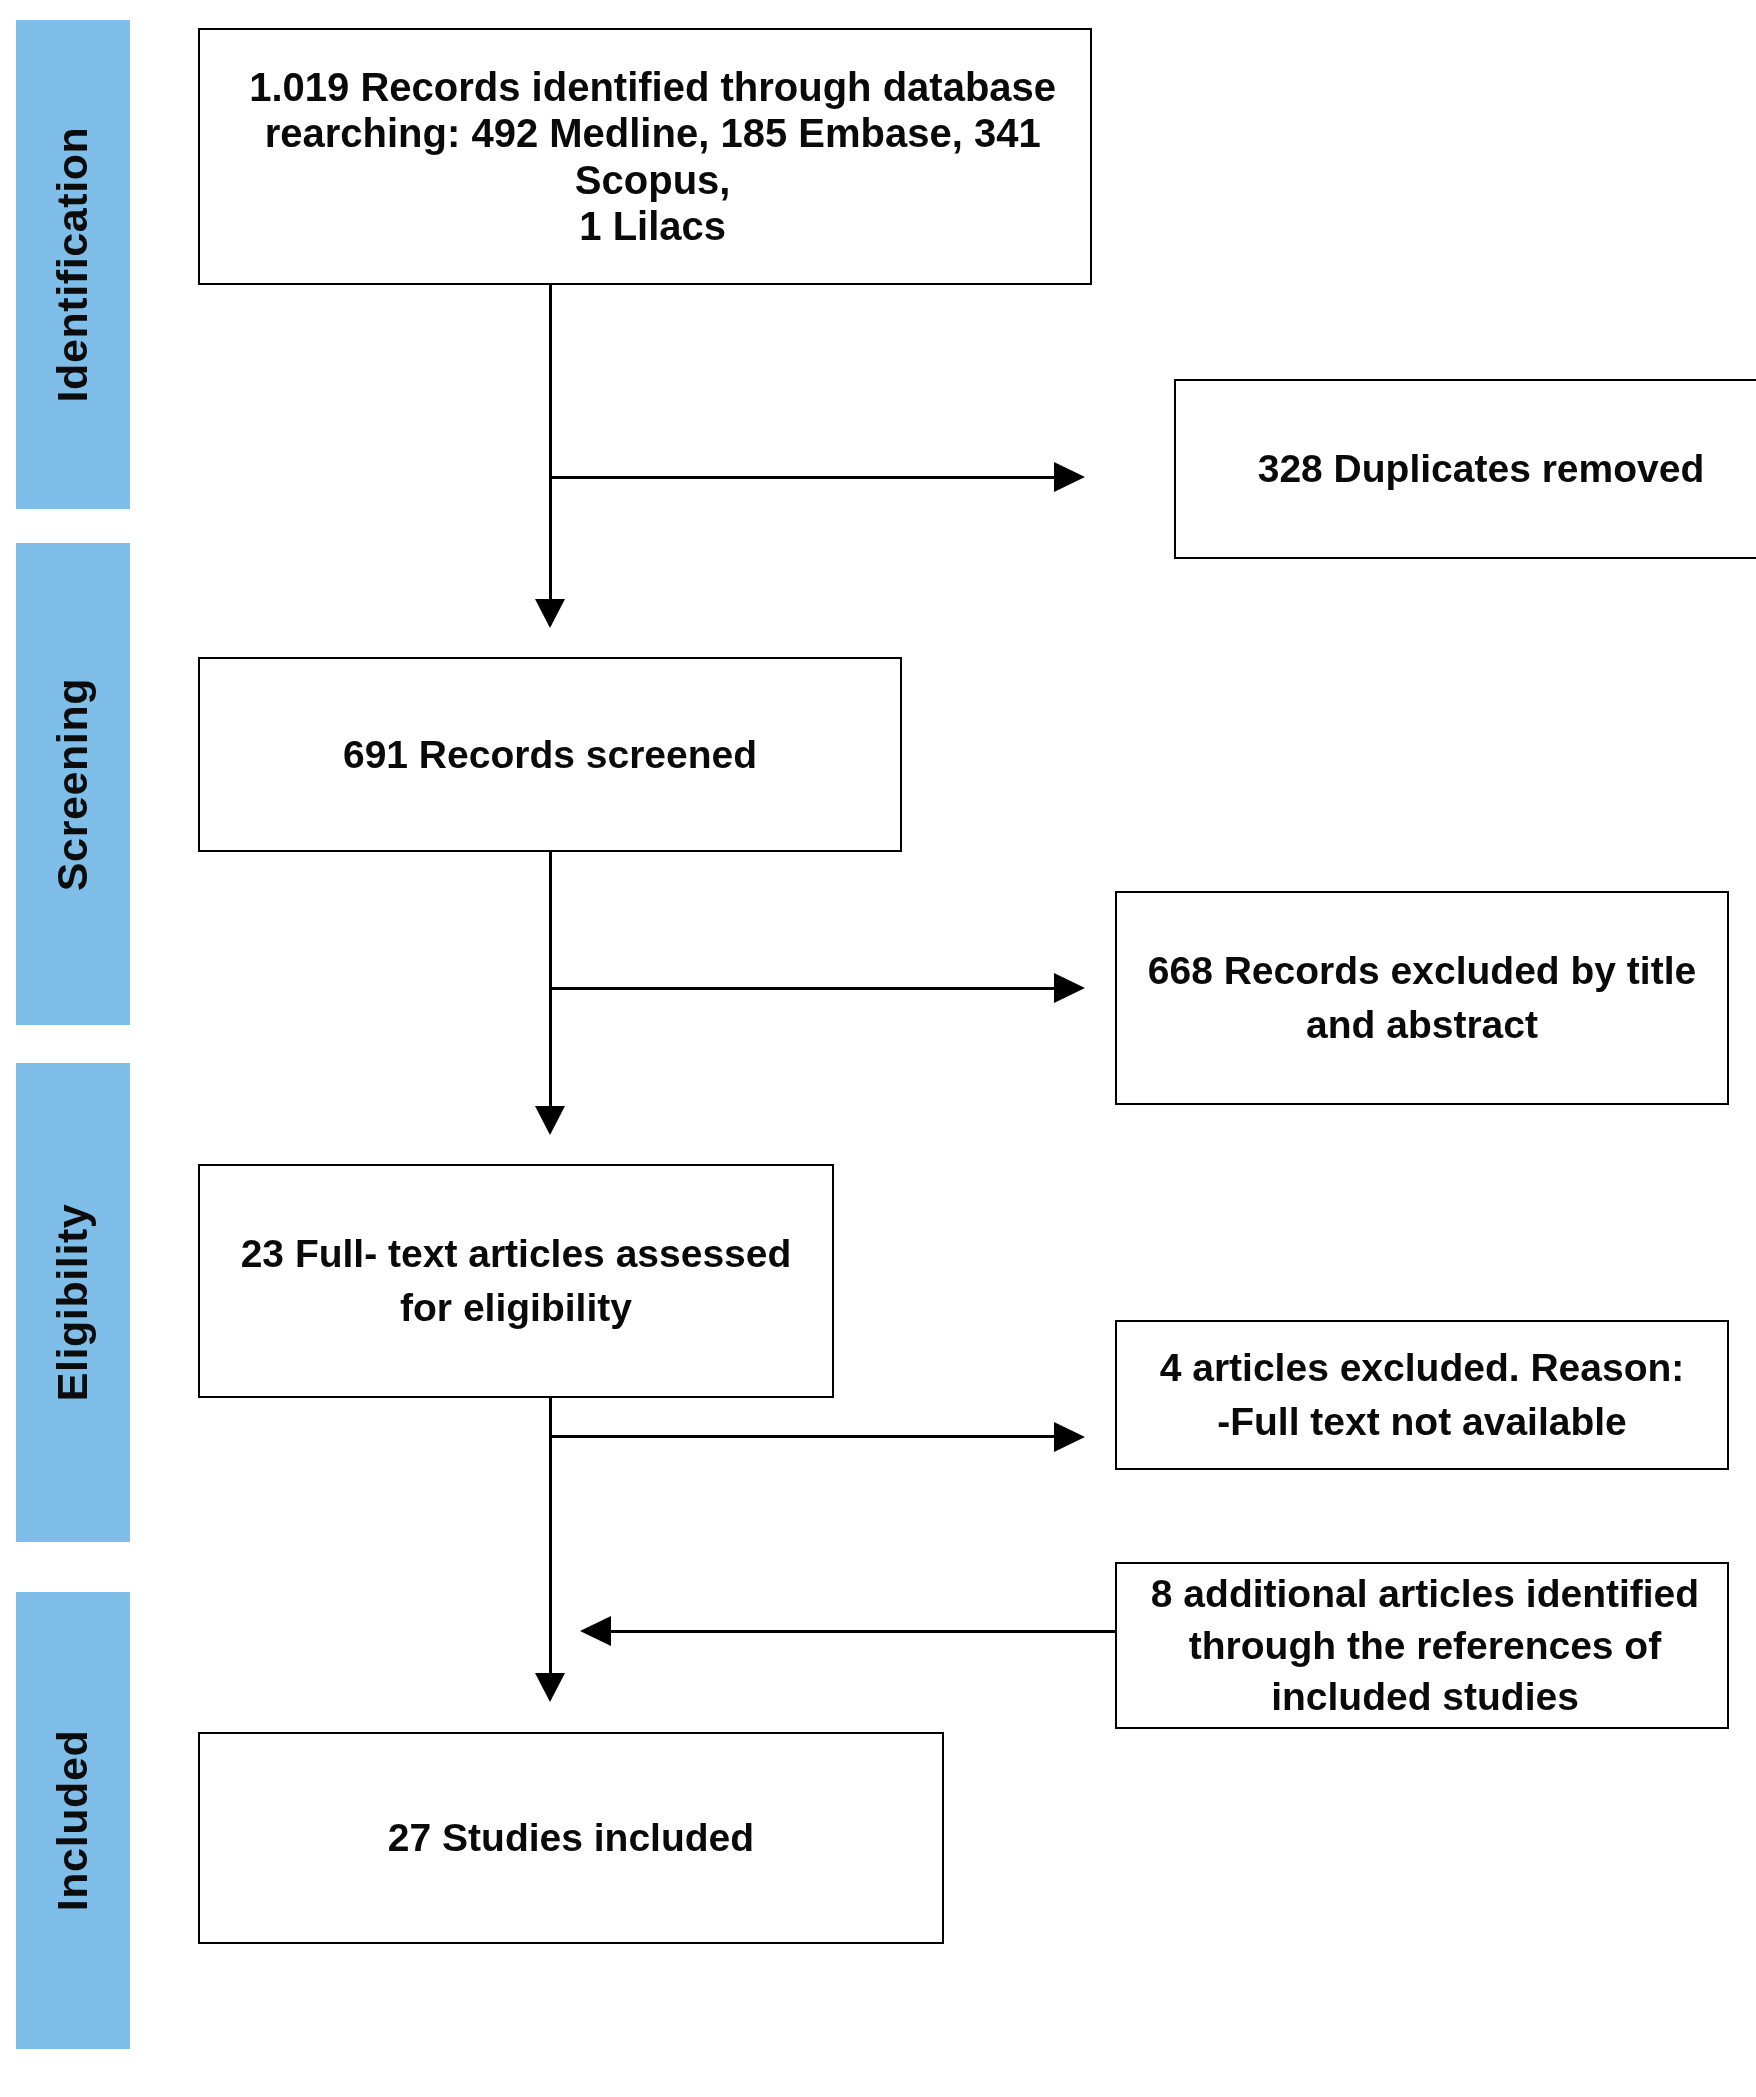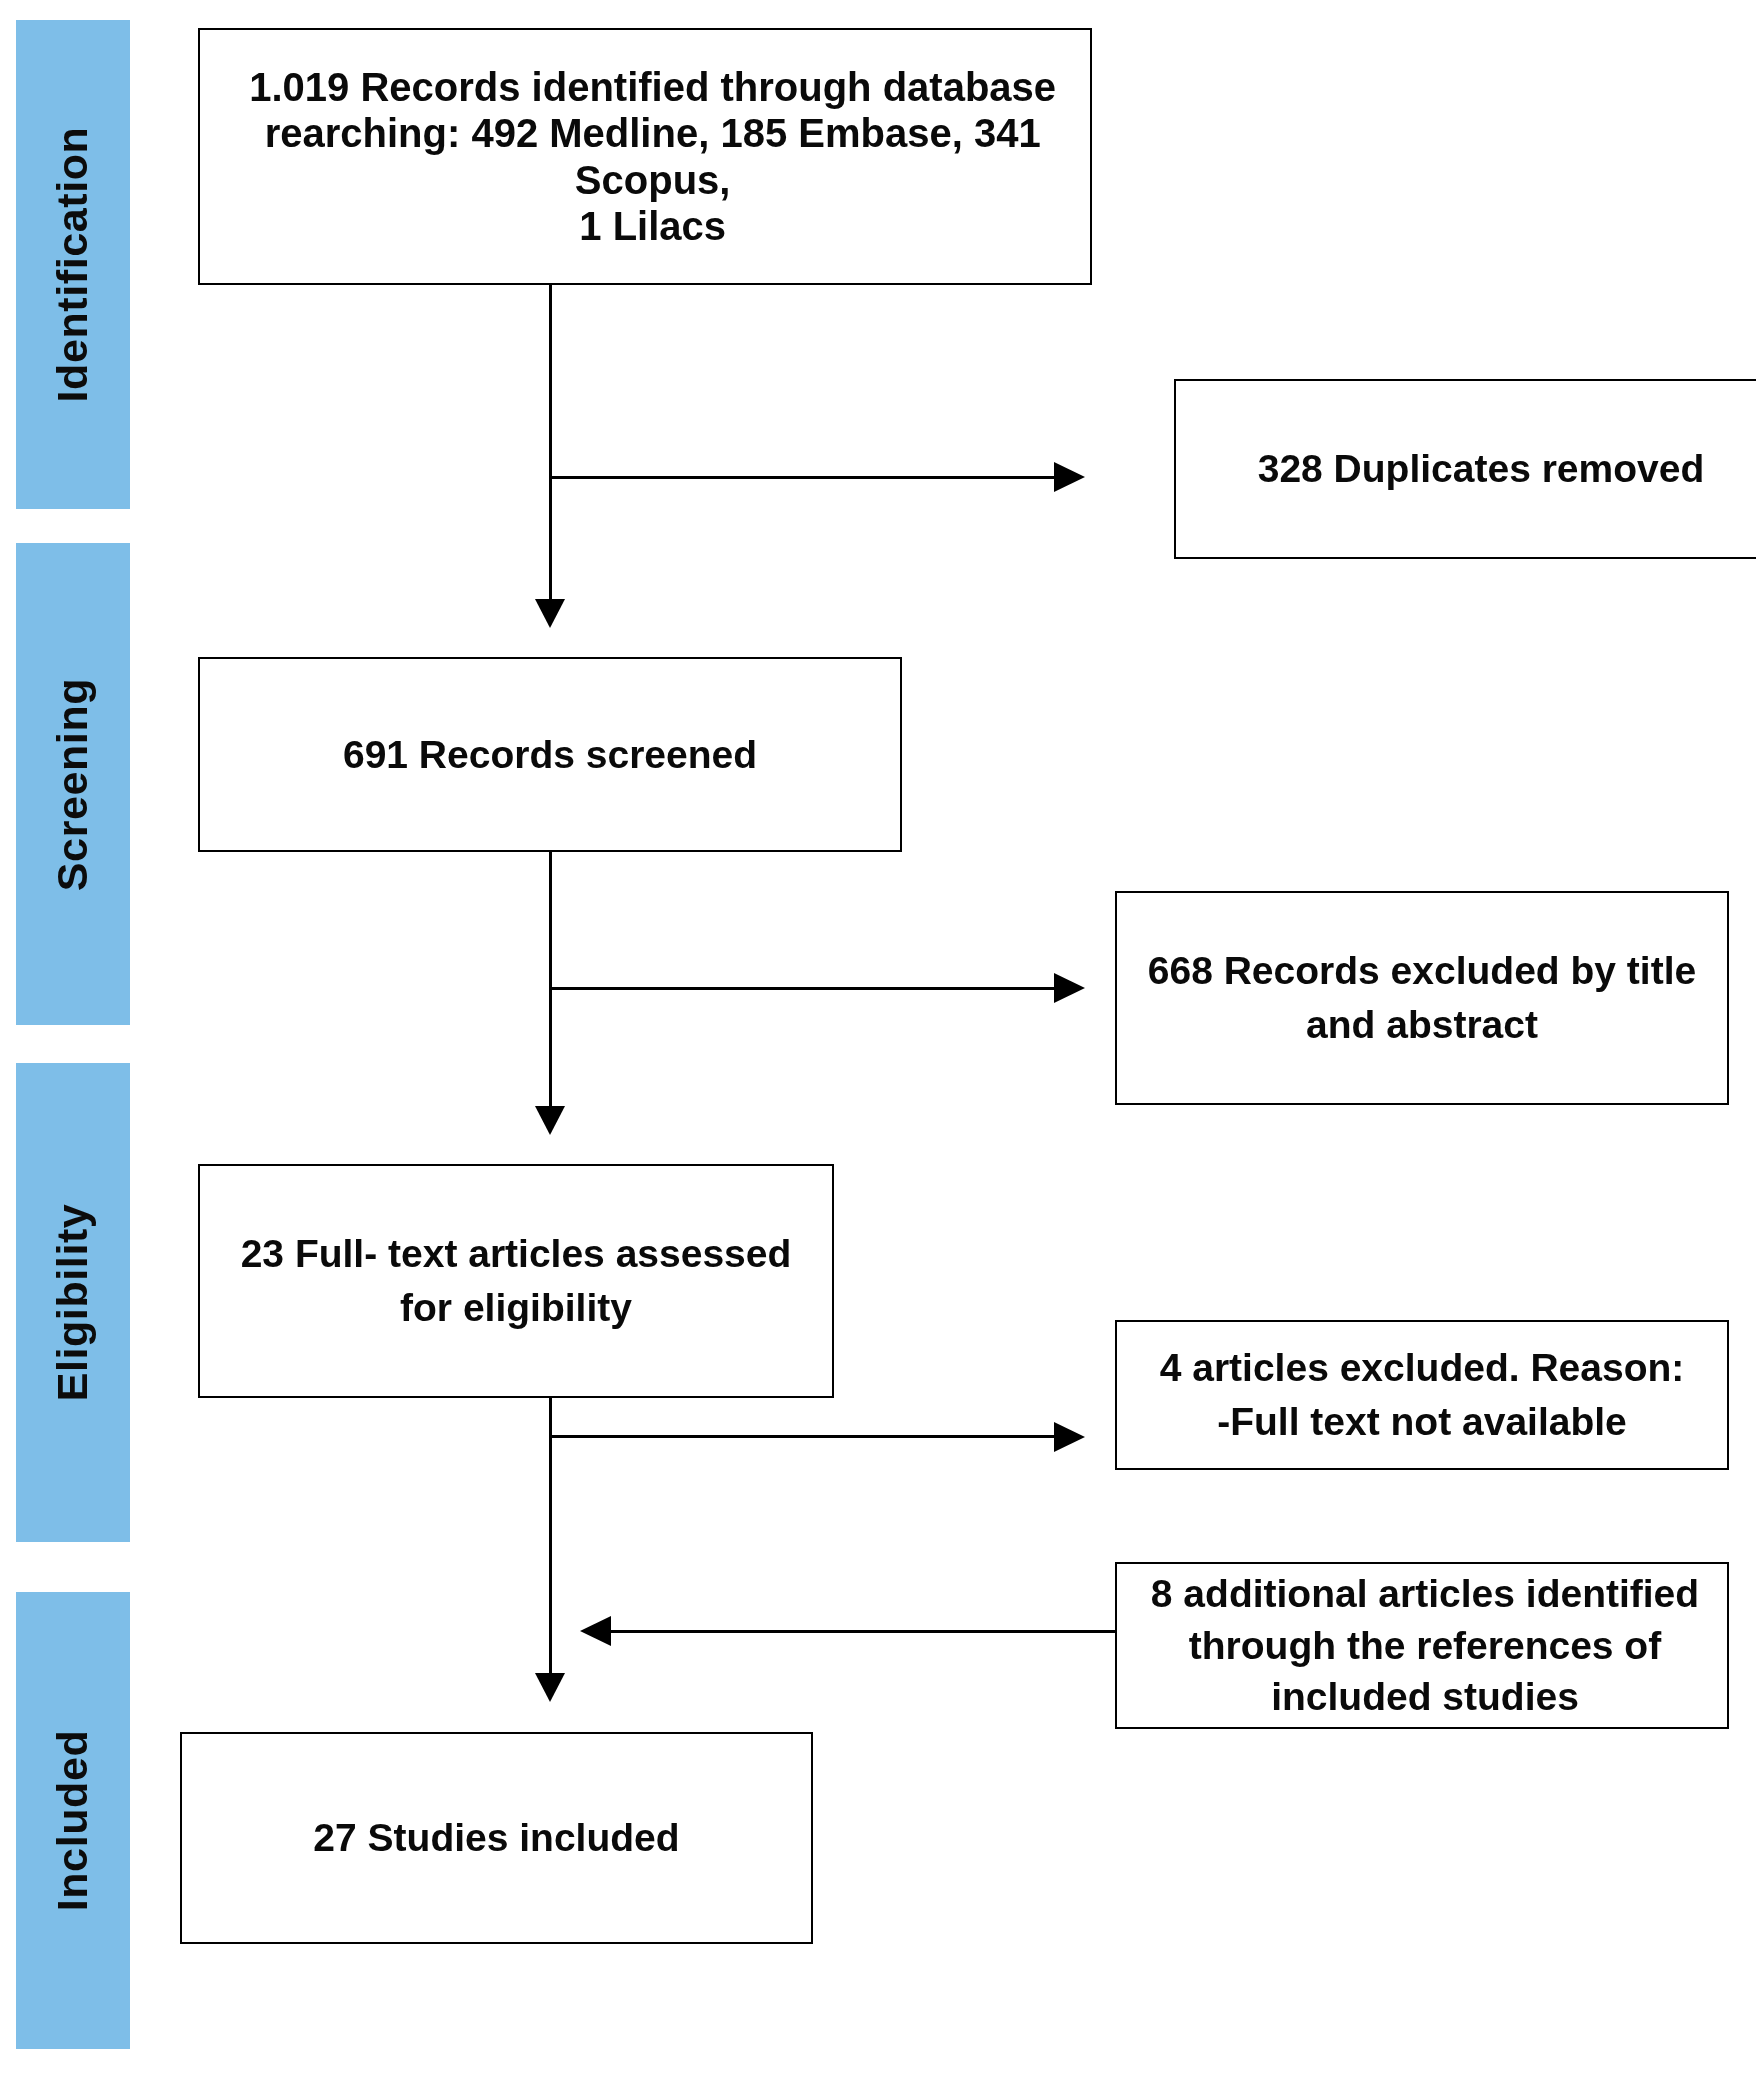--- a/index.html
+++ b/index.html
@@ -90,7 +90,7 @@
 for eligibility</span>
   </div>
 
-  <div class="fbox" style="left:180px;top:1732px;width:633px;height:212px;">
+  <div class="fbox" style="left:198px;top:1732px;width:746px;height:212px;">
     <span class="fbox-text">27 Studies included</span>
   </div>
 

